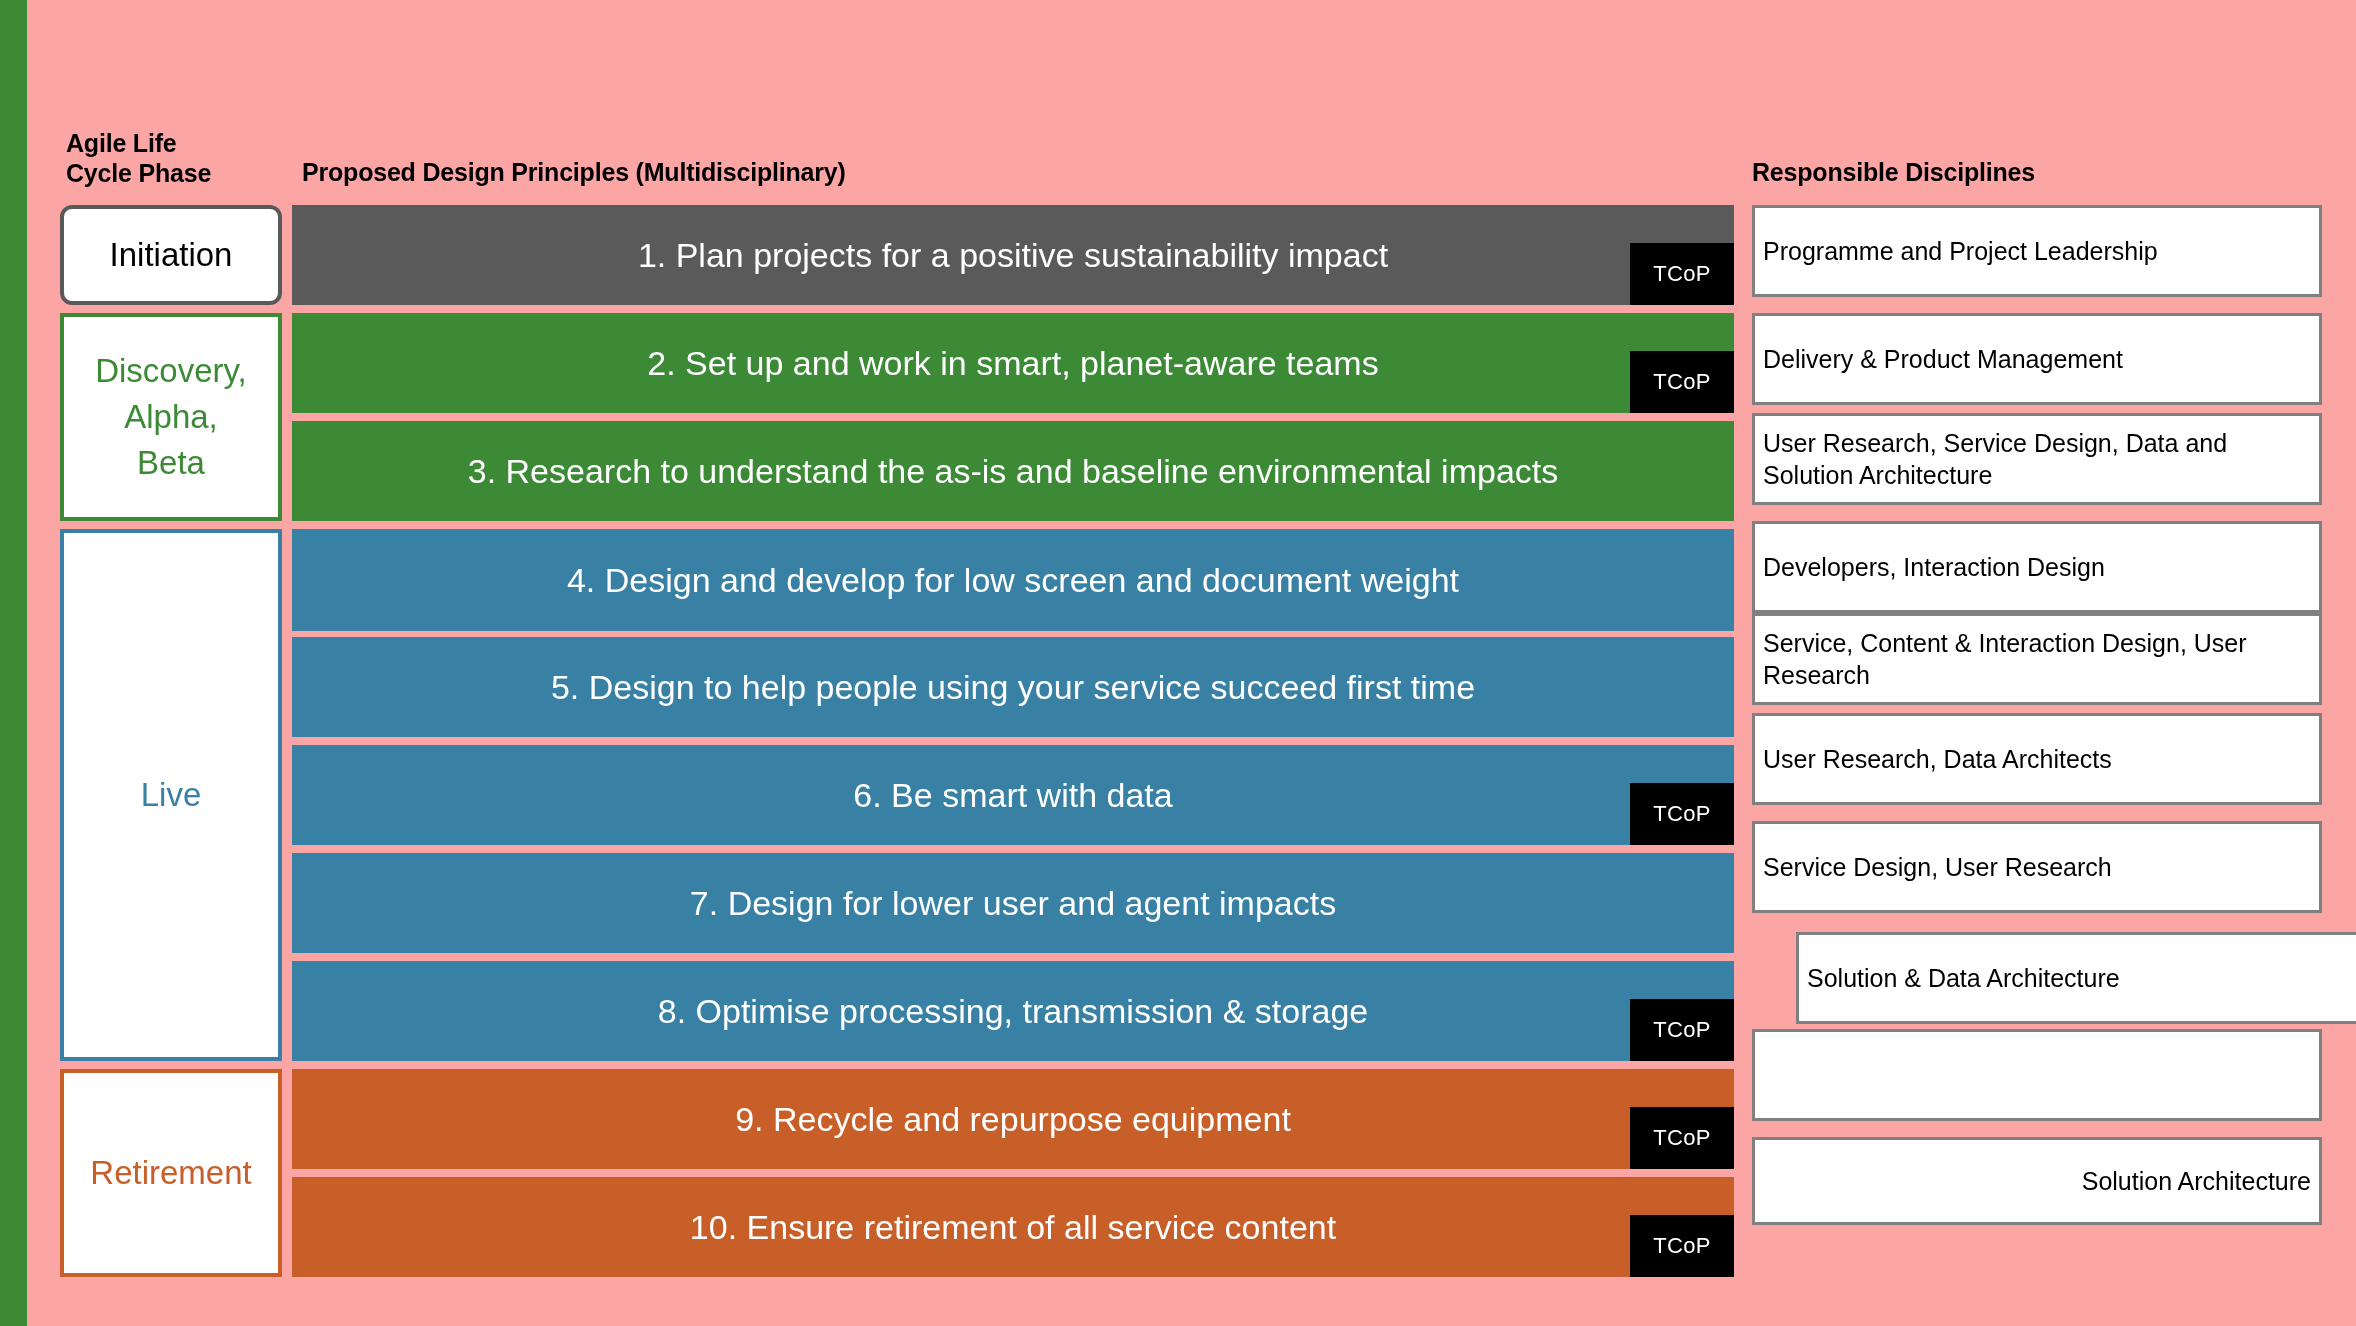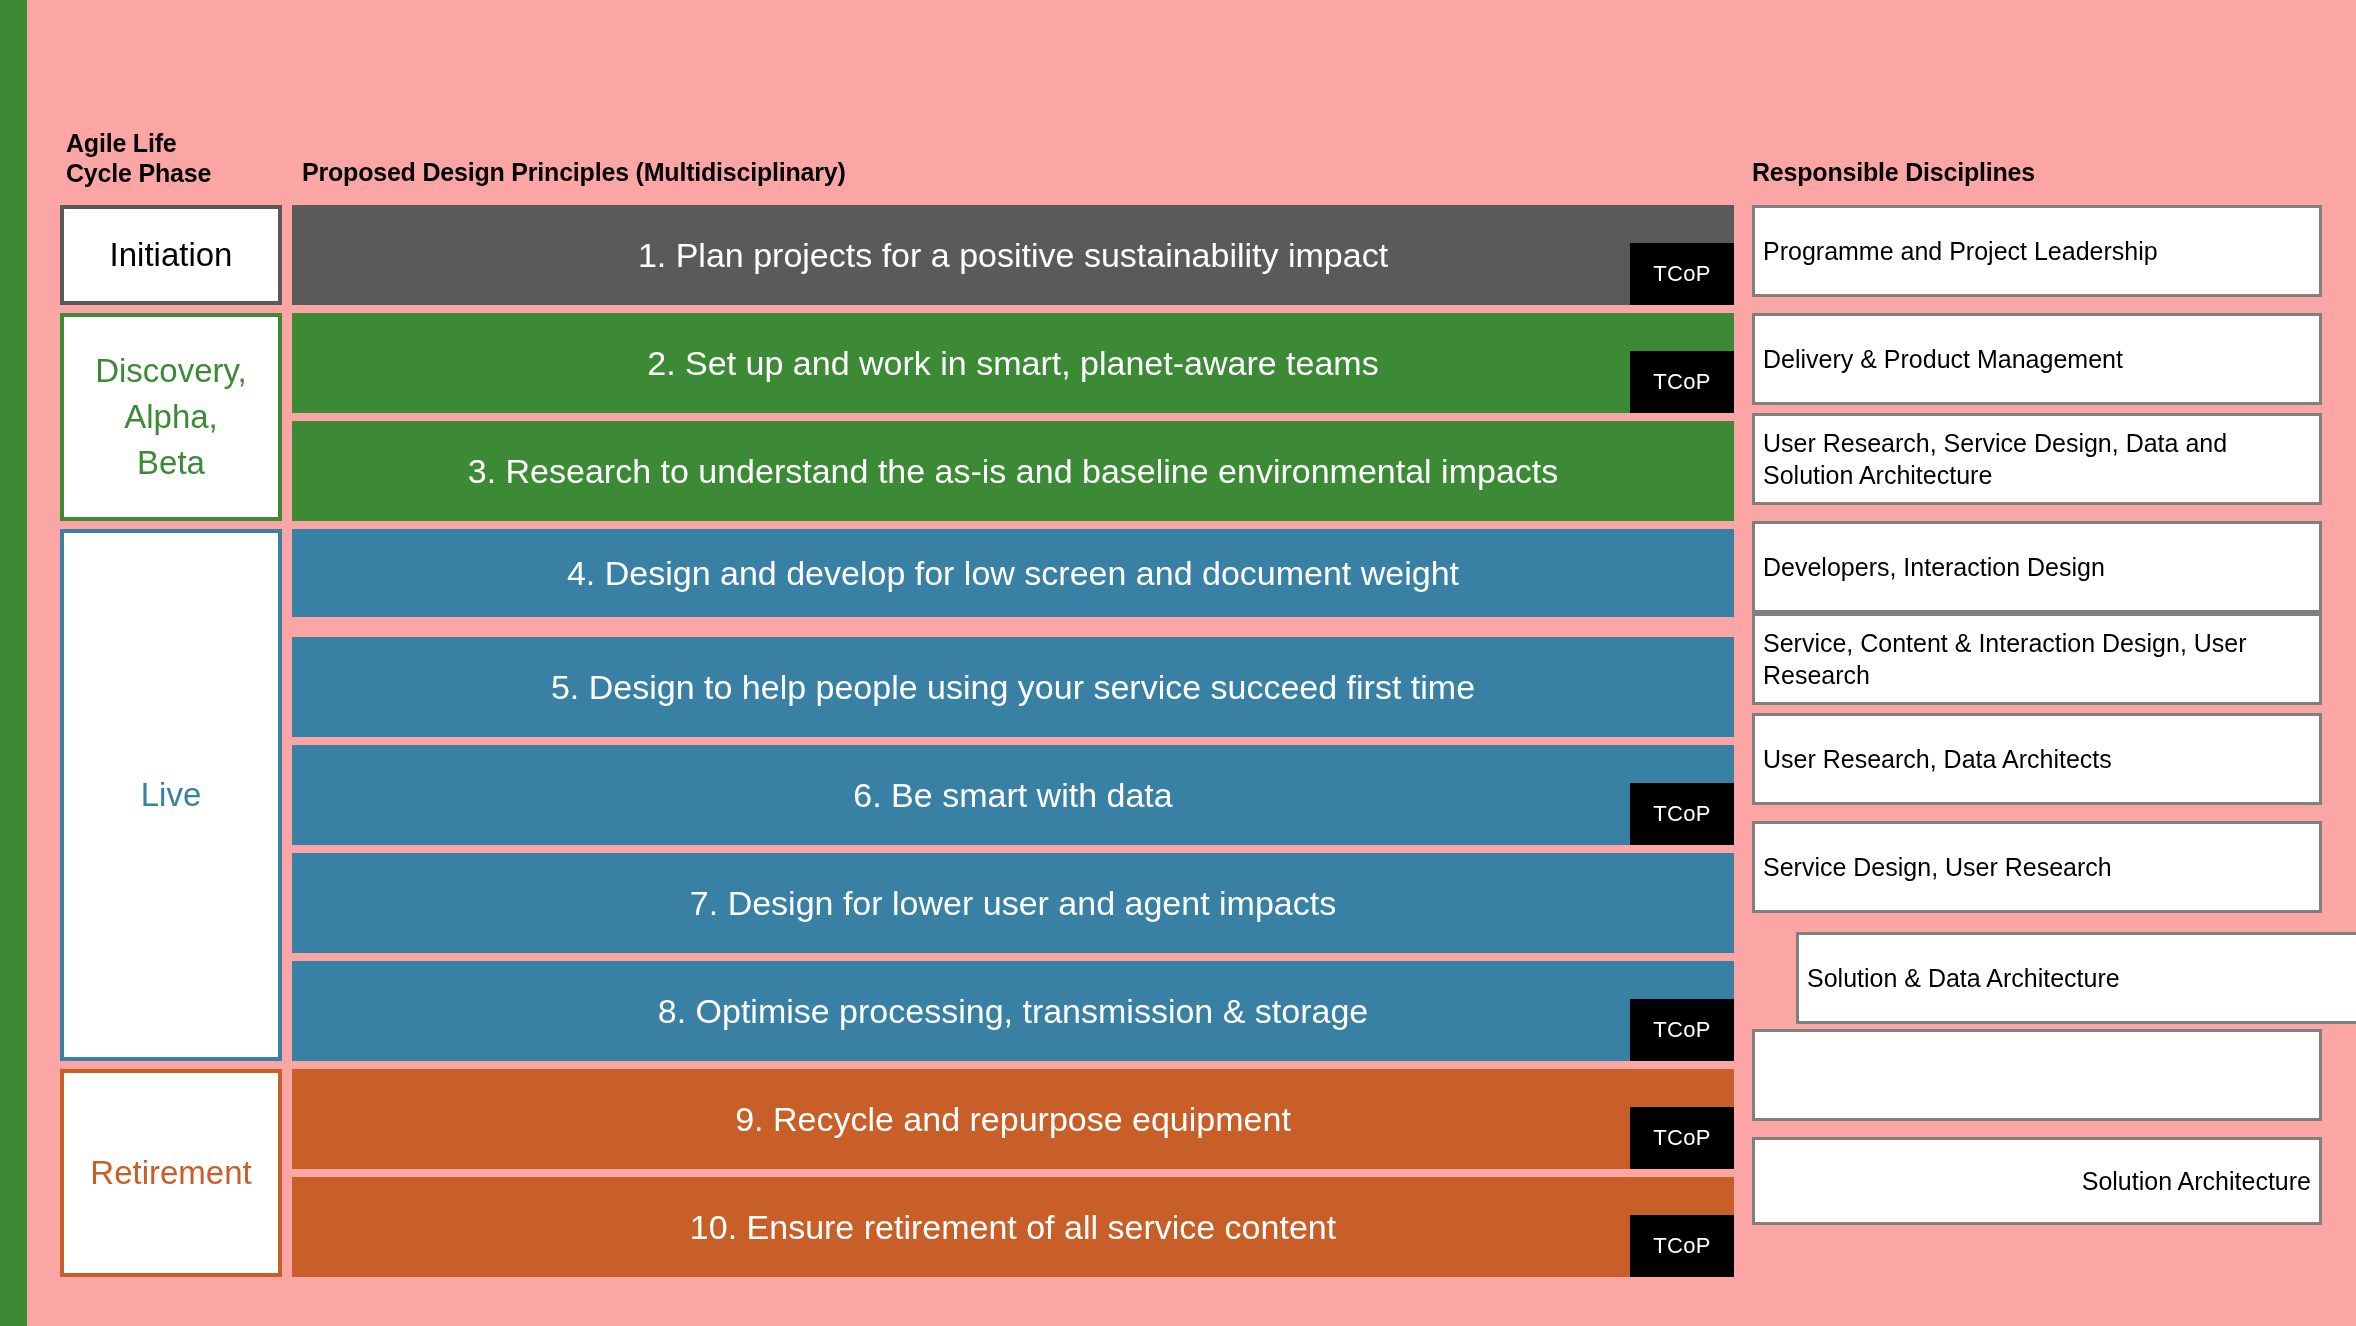--- a/index.html
+++ b/index.html
@@ -123,7 +123,7 @@
   <div class="col-header" id="hdr-disciplines">Responsible Disciplines</div>
 
   <div id="phase-column">
-      <div class="phase-box gray" style="top: 205px; height: 100px;">
+      <div class="phase-box gray" style="top: 205px; height: 100px; border-radius: 12px;">
         <div>
           <div>Initiation</div>
         </div>

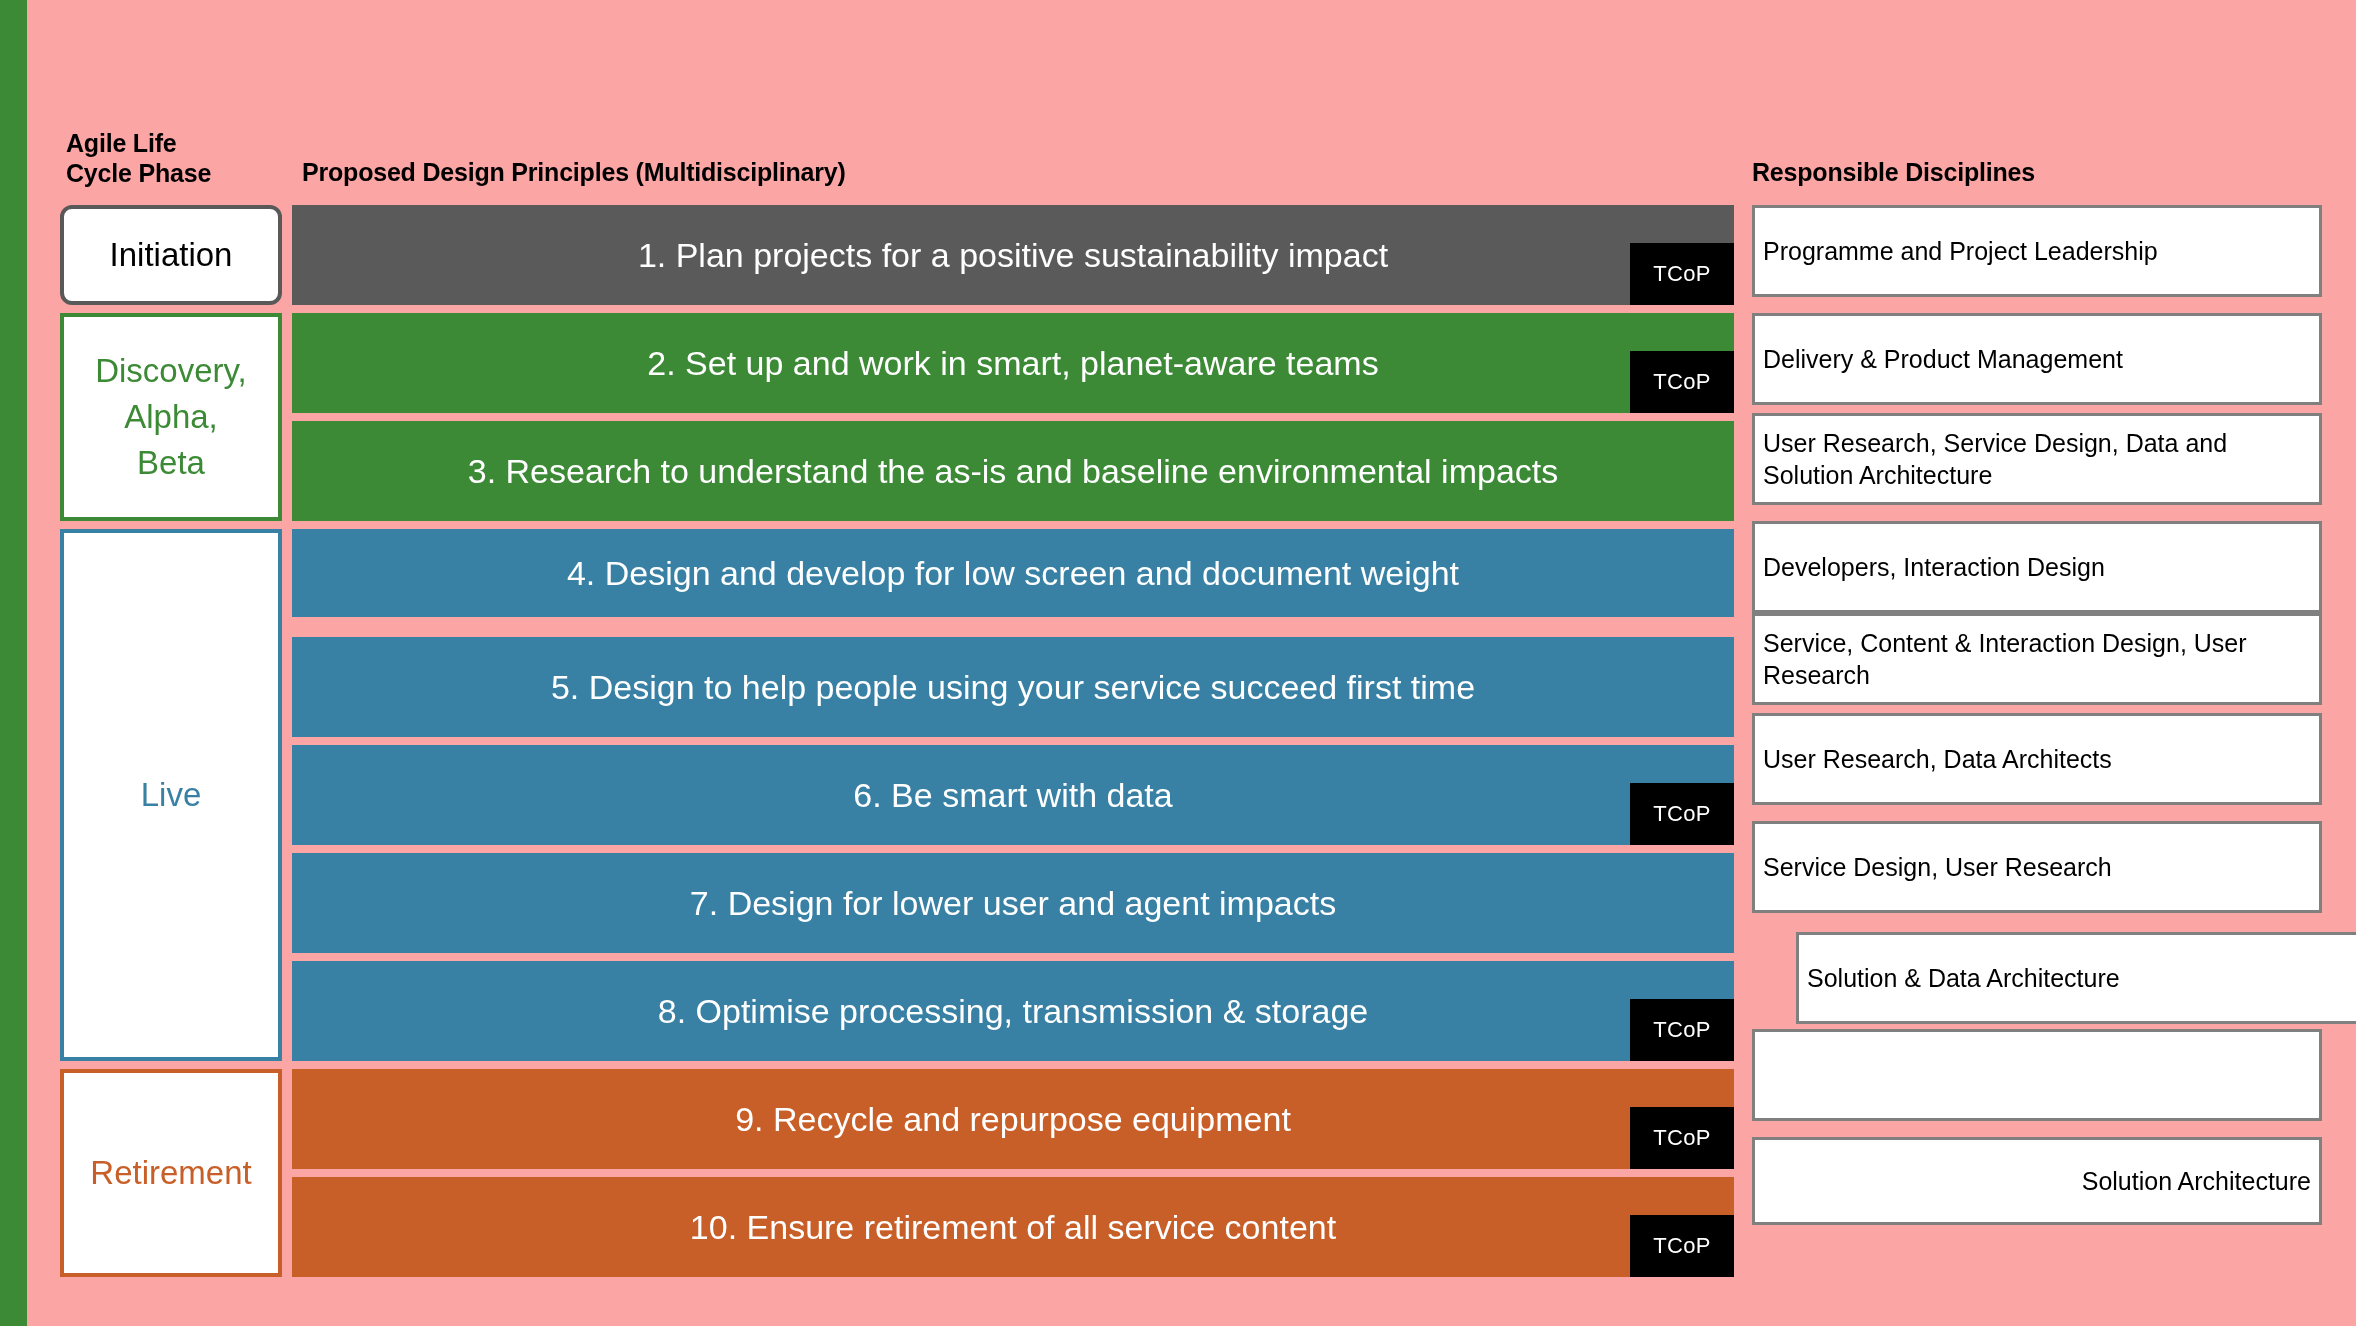--- a/index.html
+++ b/index.html
@@ -158,7 +158,7 @@
       <div class="bar green" style="top: 421px; height: 100px;">
         <div>3. Research to understand the as-is and baseline environmental impacts</div>
       </div>
-      <div class="bar blue" style="top: 529px; height: 88px;">
+      <div class="bar blue" style="top: 529px; height: 102px;">
         <div>4. Design and develop for low screen and document weight</div>
       </div>
       <div class="bar blue" style="top: 637px; height: 100px;">

